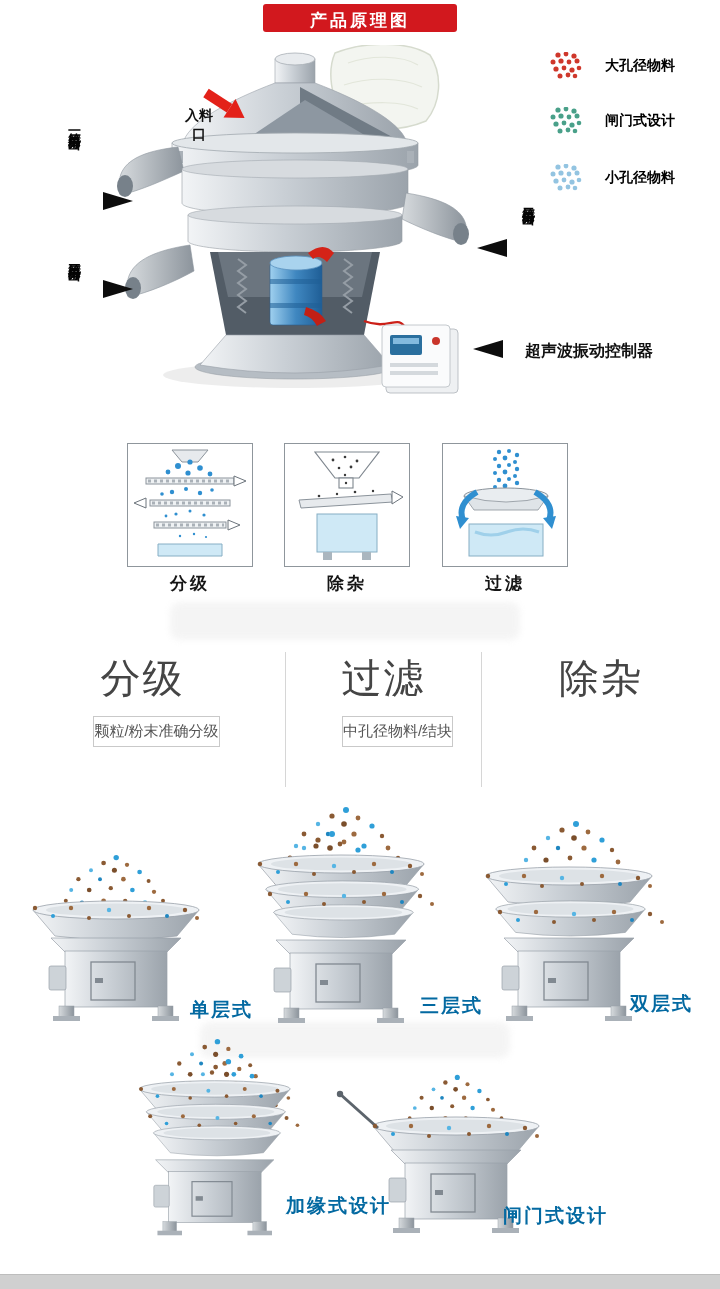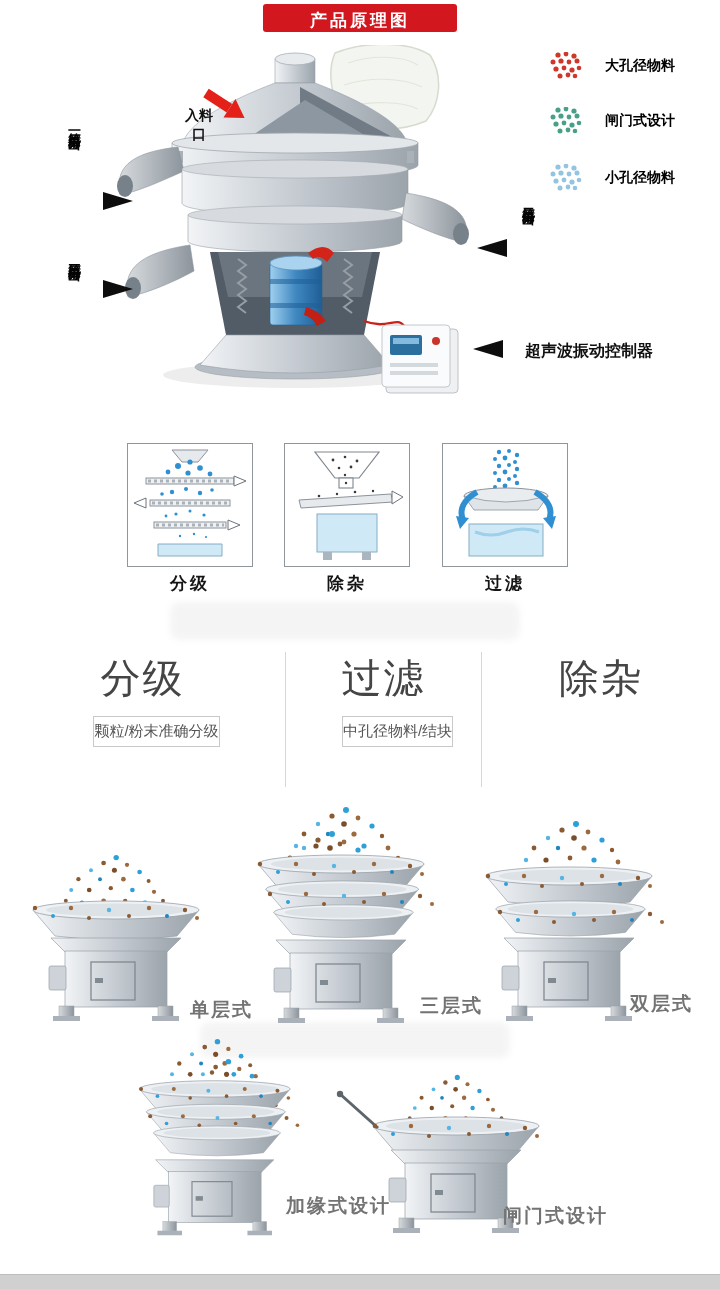--- a/index.html
+++ b/index.html
@@ -45,7 +45,7 @@
                   font-size:15px; color:#555; white-space:nowrap;margin-left:28px; }
 
   
-  .variant-label { font-size:19px; font-weight:700; letter-spacing:2px; color:#737373; white-space:nowrap; }
+  .variant-label { font-size:19px; font-weight:700; letter-spacing:2px; color:#0369a1; white-space:nowrap; }
 
   .wm { background:#e8e8e8; opacity:.45; filter:blur(3px); border-radius:10px; }
   .footer-bar { left:0; top:1274px; width:720px; height:15px; background:#d0d0d0; border-top:1px solid #bdbdbd; }

